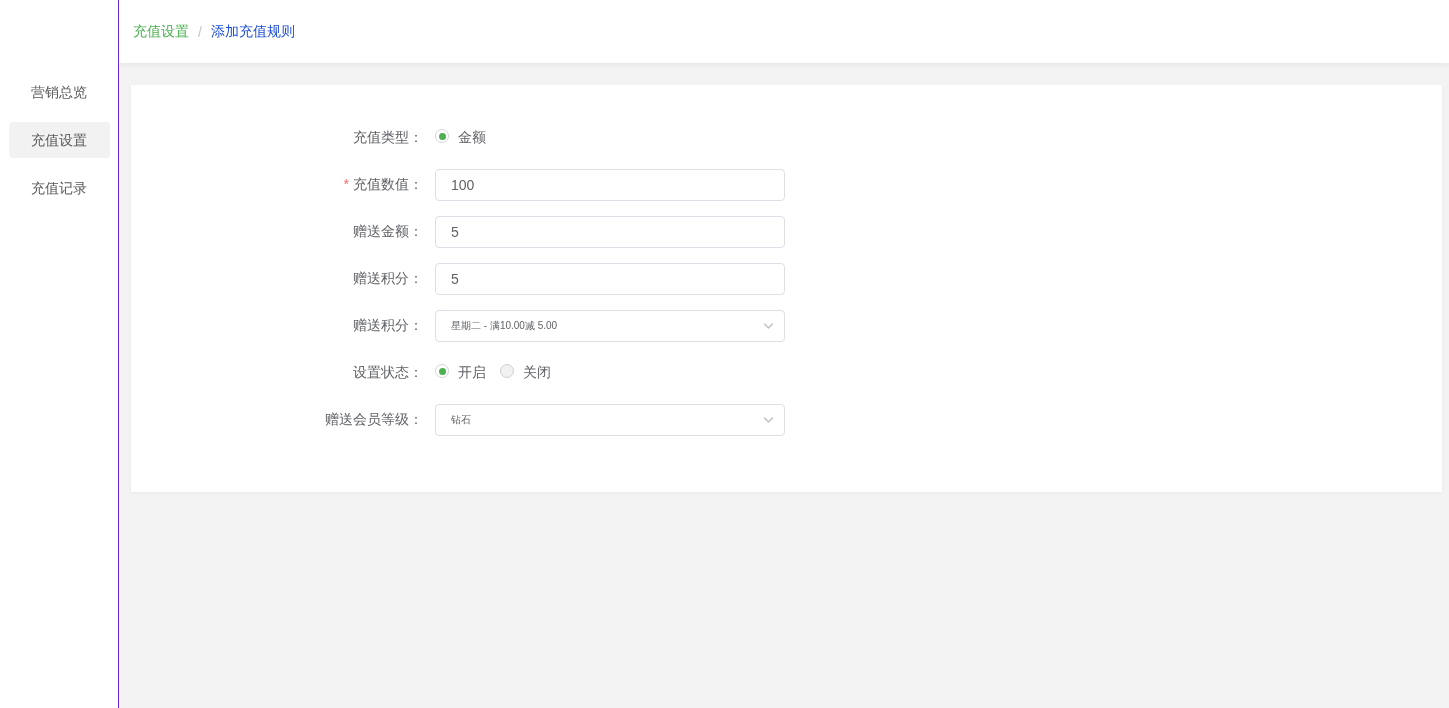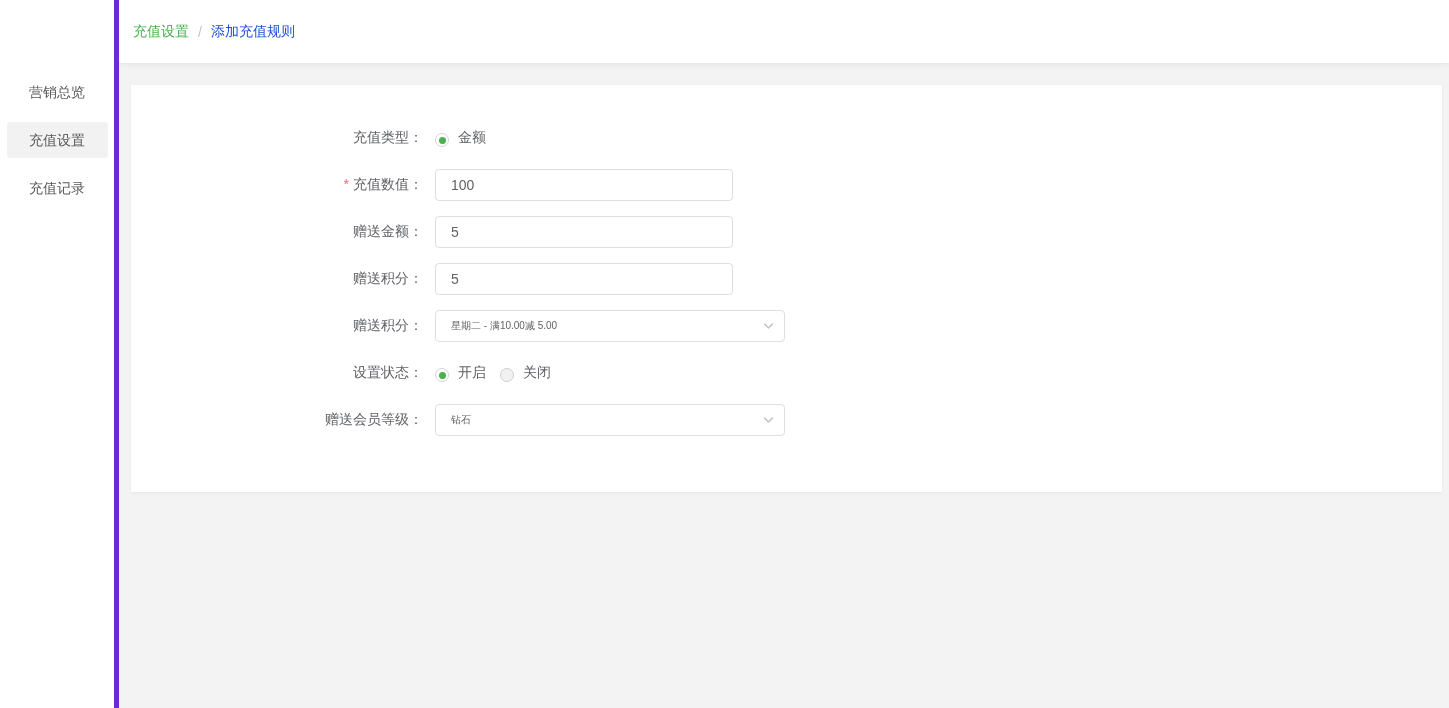--- a/index.html
+++ b/index.html
@@ -17,7 +17,7 @@
     position:absolute; left:0; top:0;
     width:119px; height:708px;
     background:#ffffff;
-    border-right:5px solid #6d28d9;
+    border-right:1px solid #6d28d9;
     z-index:3;
     padding-top:74px;
   }

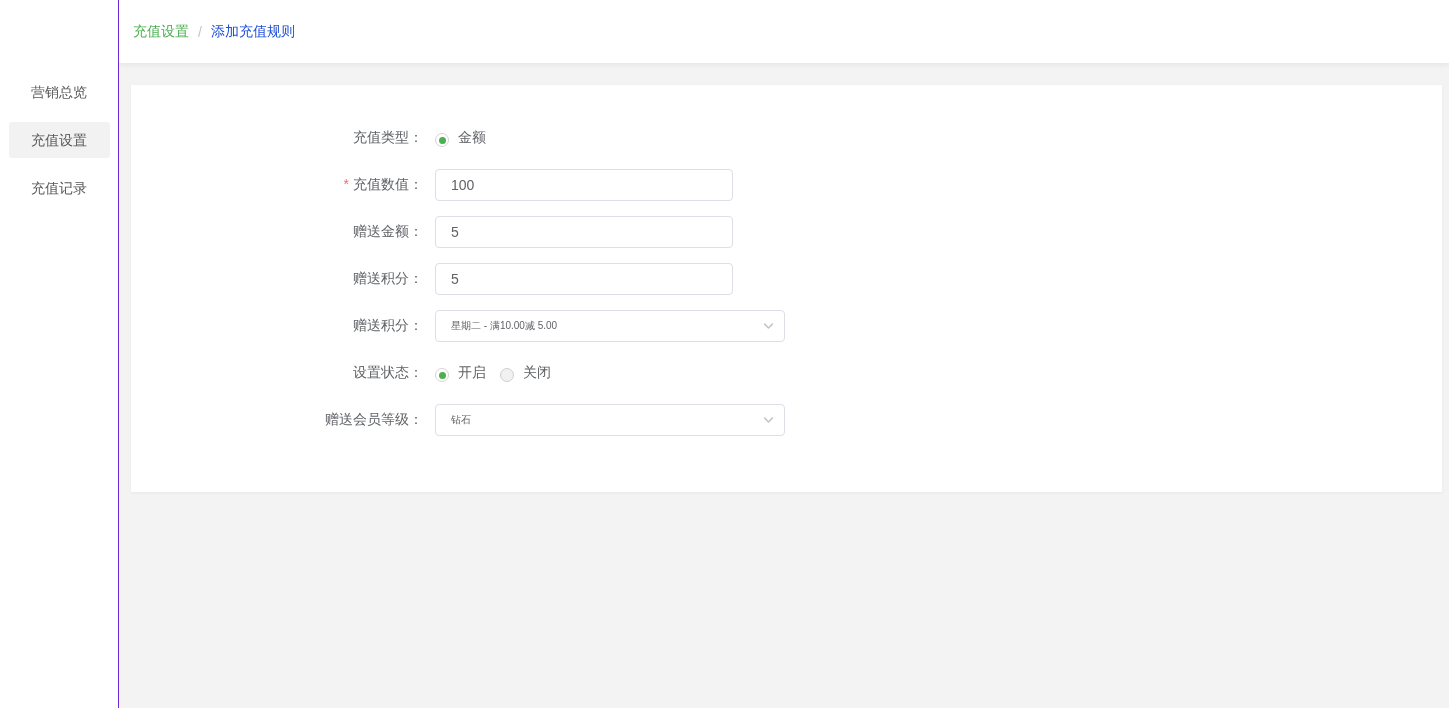--- a/index.html
+++ b/index.html
@@ -111,7 +111,7 @@
 
   .radio-group { display:flex; align-items:center; }
   .radio {
-    display:inline-flex; align-items:flex-end;
+    display:inline-flex; align-items:flex-start;
     cursor:pointer;
   }
   .radio + .radio { margin-left:14px; }

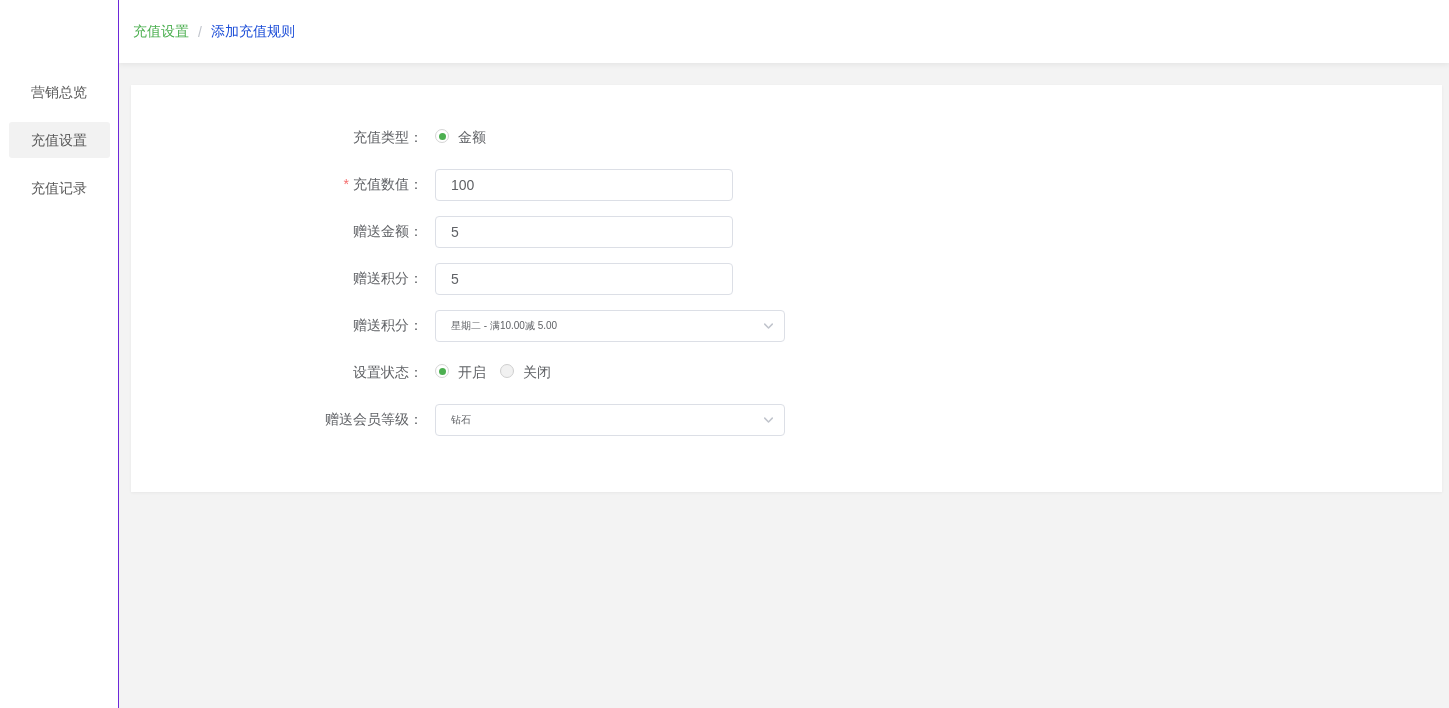--- a/index.html
+++ b/index.html
@@ -81,7 +81,7 @@
   .form-control { width:350px; position:relative; }
 
   .text-input {
-    width:298px; height:32px;
+    width:350px; height:32px;
     border:1px solid #dcdfe6;
     border-radius:4px;
     padding:0 15px;

